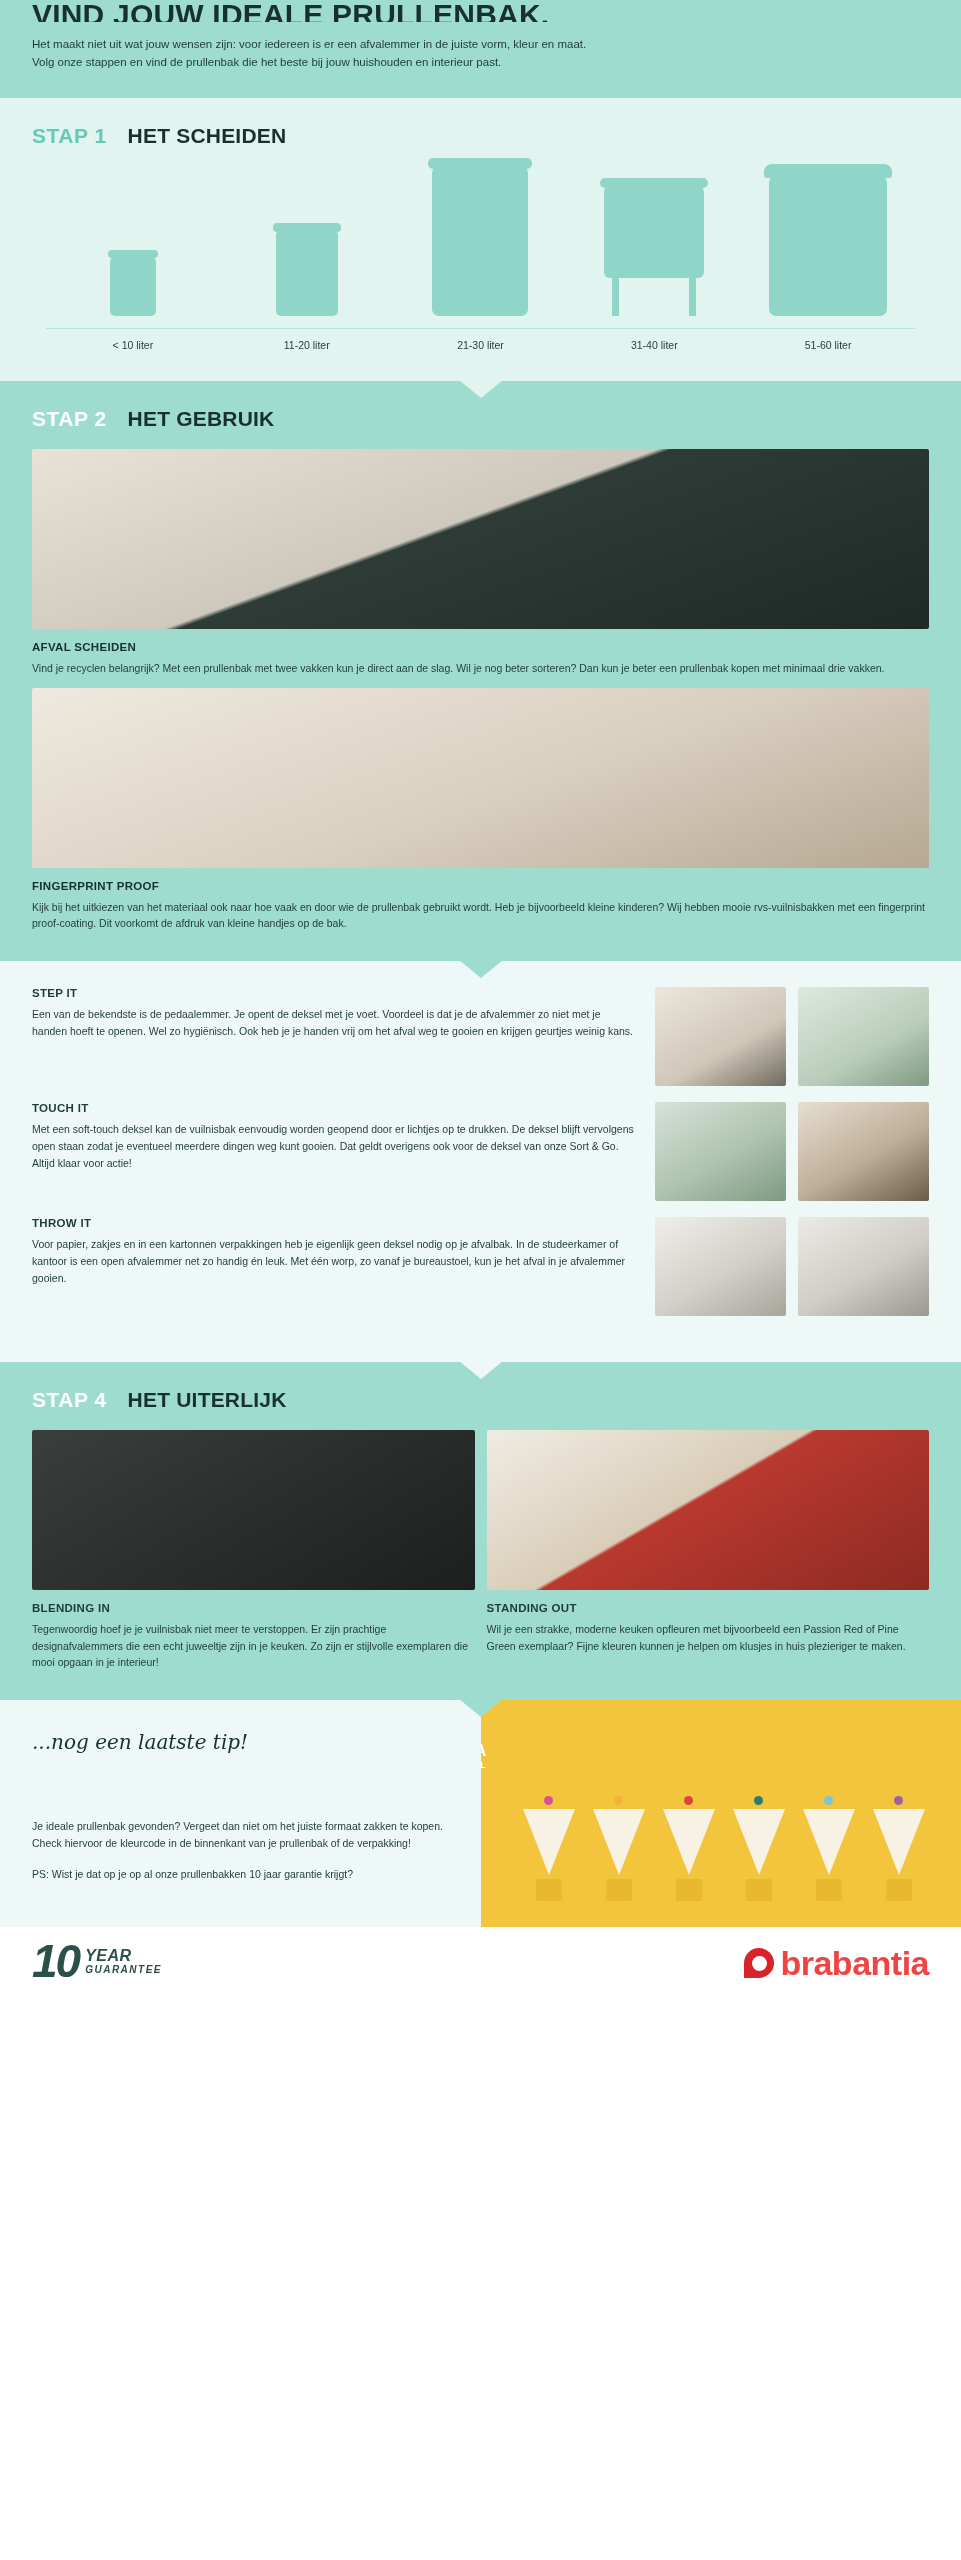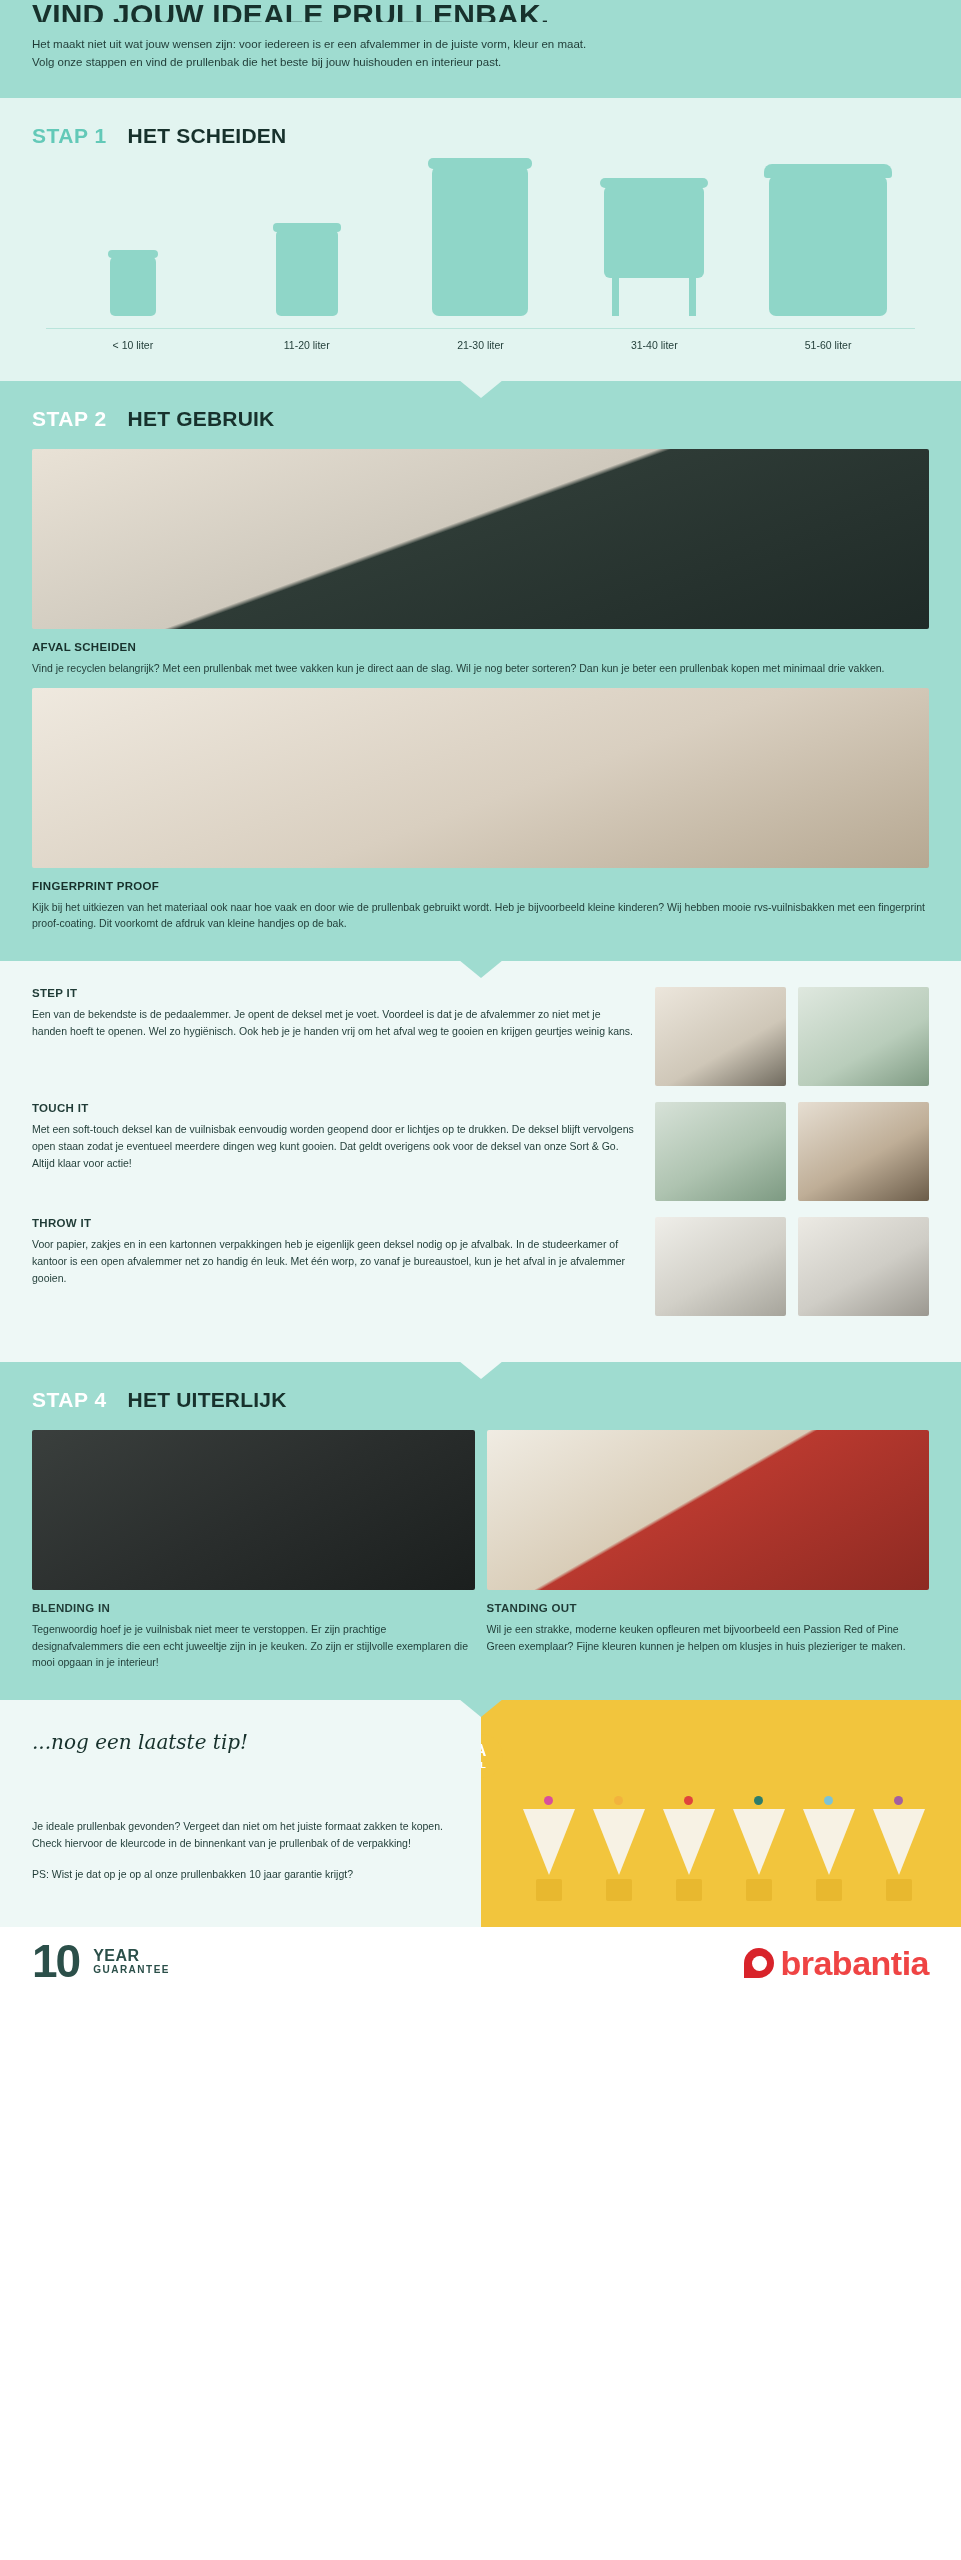--- a/index.html
+++ b/index.html
@@ -185,7 +185,7 @@
     height: 74px;
     overflow: hidden;
   }
-  .guarantee { display: flex; align-items: center; gap: 14px; }
+  .guarantee { display: flex; align-items: center; gap: 6px; font-style: italic; }
   .guarantee .ten { font-size: 46px; font-weight: 700; color: #2b4f49; line-height: .9; letter-spacing: -2px; }
   .guarantee .gtxt { line-height: 1.05; }
   .guarantee .gyear { font-size: 16px; font-weight: 700; color: #2b4f49; letter-spacing: .5px; }

